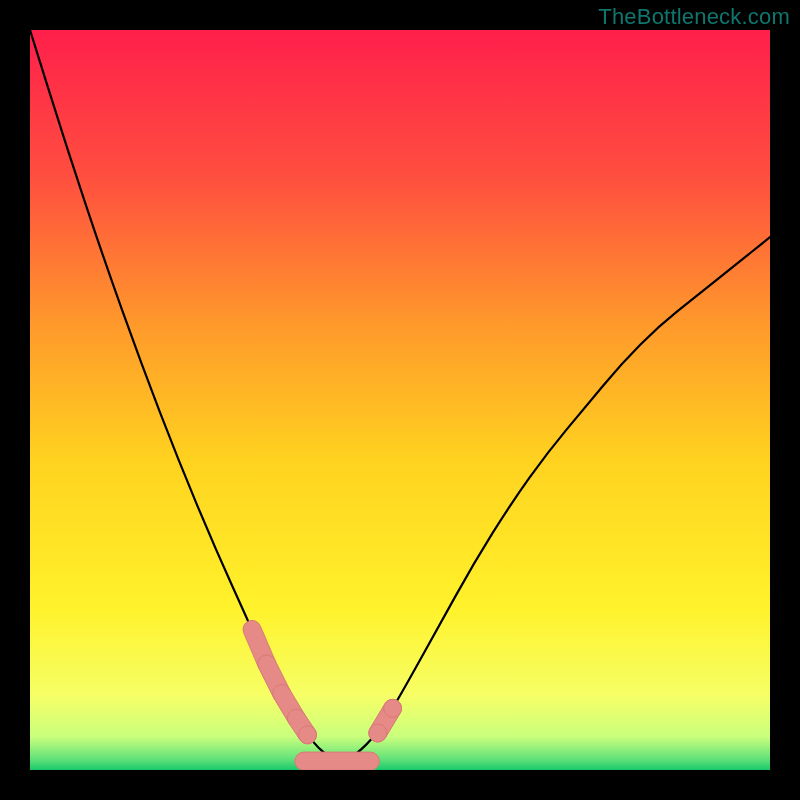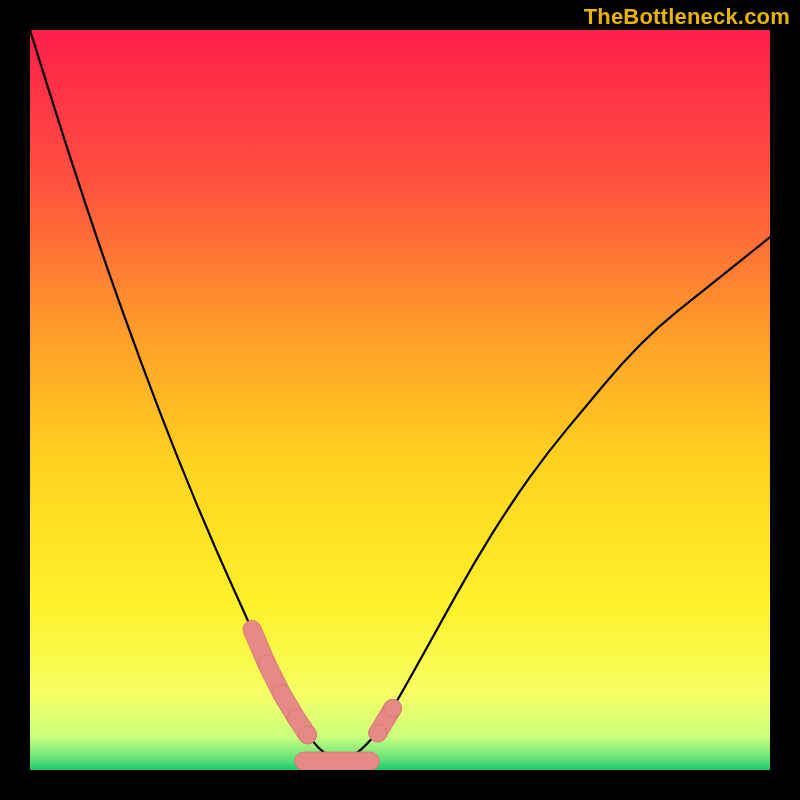--- a/index.html
+++ b/index.html
@@ -20,9 +20,9 @@
     position: absolute;
     top: 4px;
     right: 10px;
-    color: #eab308;
+    color: #0f766e;
     font-size: 22px;
-    font-weight: 700;
+    font-weight: 400;
     letter-spacing: 0.2px;
     z-index: 10;
     text-align: right;

